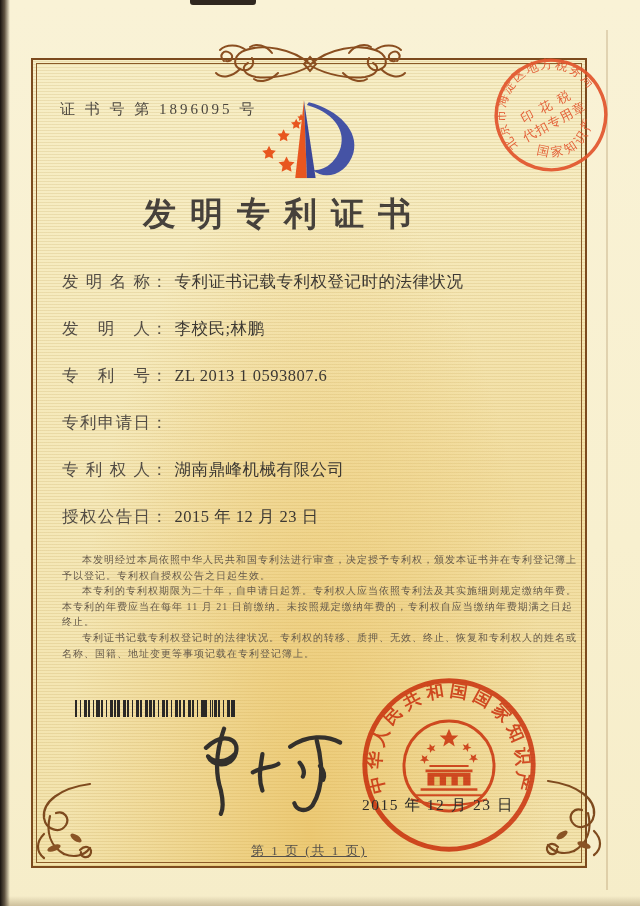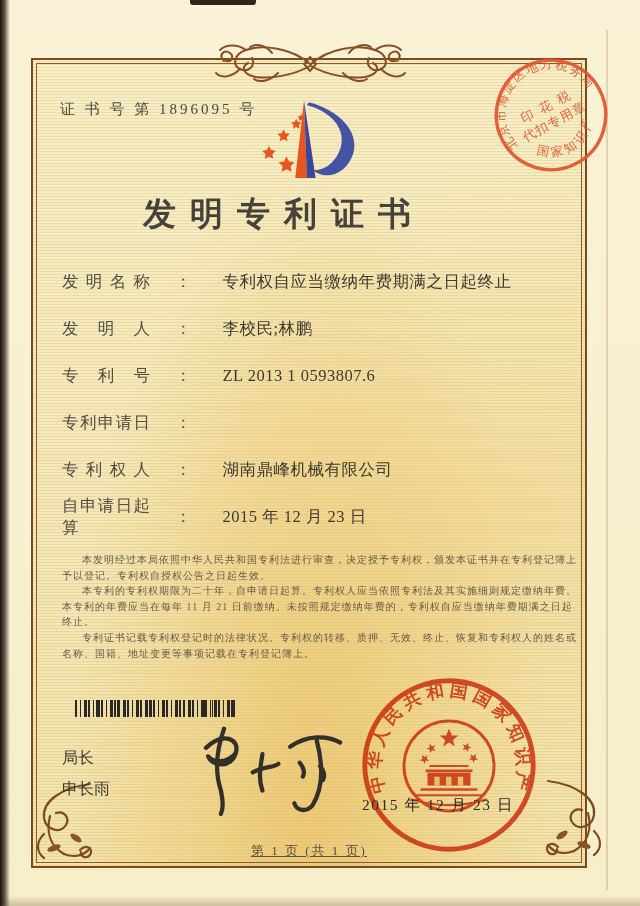--- a/index.html
+++ b/index.html
@@ -45,7 +45,7 @@
         font-size:33px;font-weight:700;letter-spacing:14px;color:#46413b;}
   
   .fields{position:absolute;left:62px;top:258px;width:470px;z-index:3;}
-  .field{height:47px;display:flex;align-items:center;font-size:16.5px;color:#474239;gap:24px;}
+  .field{height:47px;display:flex;align-items:center;font-size:16.5px;color:#474239;}
   .field .lab{display:inline-block;width:88px;text-align:justify;text-align-last:justify;
         color:#524c44;}
   .field .col{margin-left:1px;color:#524c44;}

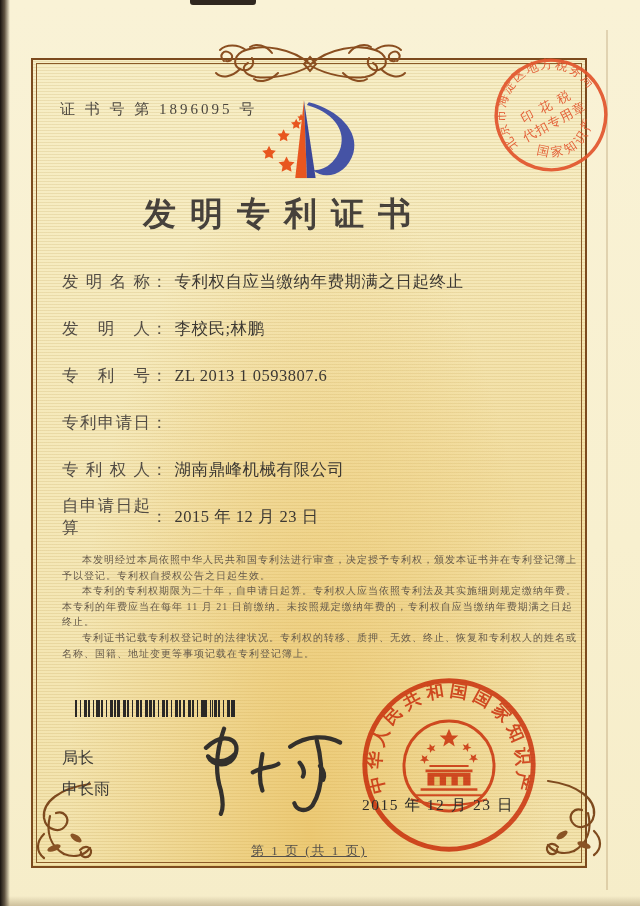--- a/index.html
+++ b/index.html
@@ -166,7 +166,7 @@
     <div class="field">
       <span class="lab">发明名称</span>
         <span class="col">：</span>
-      <span class="val">专利权自应当缴纳年费期满之日起终止</span>
+      <span class="val">专利证书记载专利权登记时的法律状况</span>
     </div>
     <div class="field">
       <span class="lab">发明人</span>

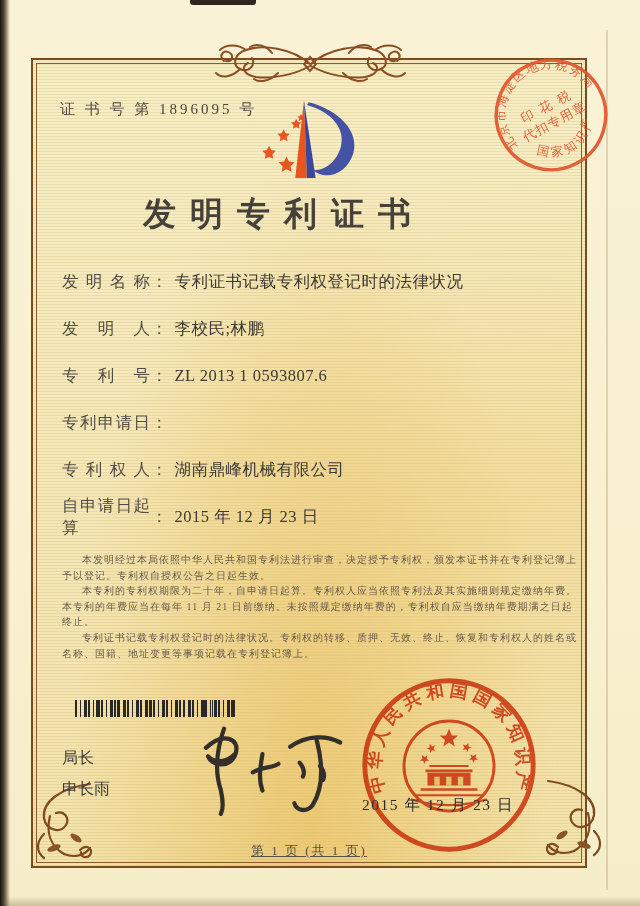--- a/index.html
+++ b/index.html
@@ -188,7 +188,7 @@
       <span class="val">湖南鼎峰机械有限公司</span>
     </div>
     <div class="field">
-      <span class="lab">自申请日起算</span>
+      <span class="lab">授权公告日</span>
         <span class="col">：</span>
       <span class="val">2015 年 12 月 23 日</span>
     </div>

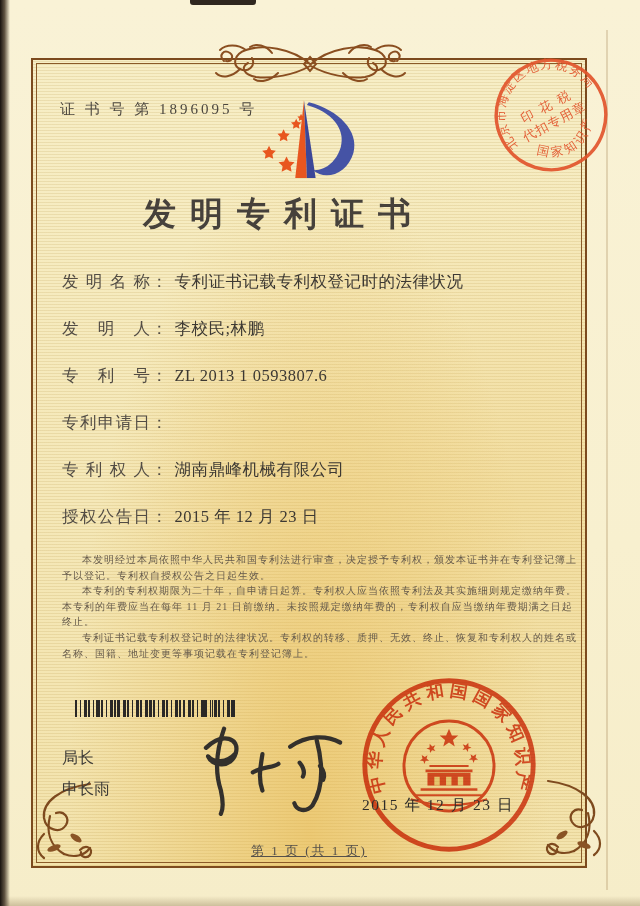--- a/index.html
+++ b/index.html
@@ -202,10 +202,6 @@
 
   <div class="barcode"></div>
 
-  <div class="sig-block">
-    <div>局长</div>
-    <div>申长雨</div>
-  </div>
 
   <div class="signature">
     <svg width="160" height="98" viewBox="0 0 150 92">

